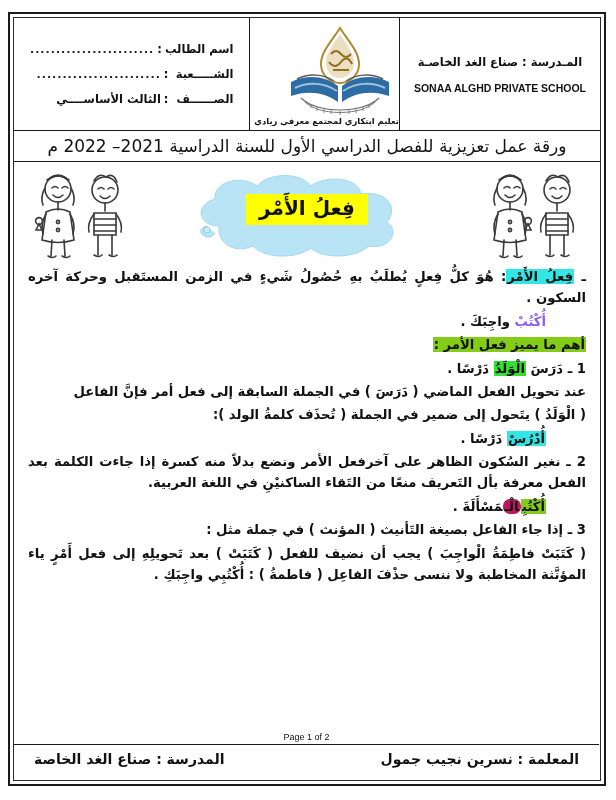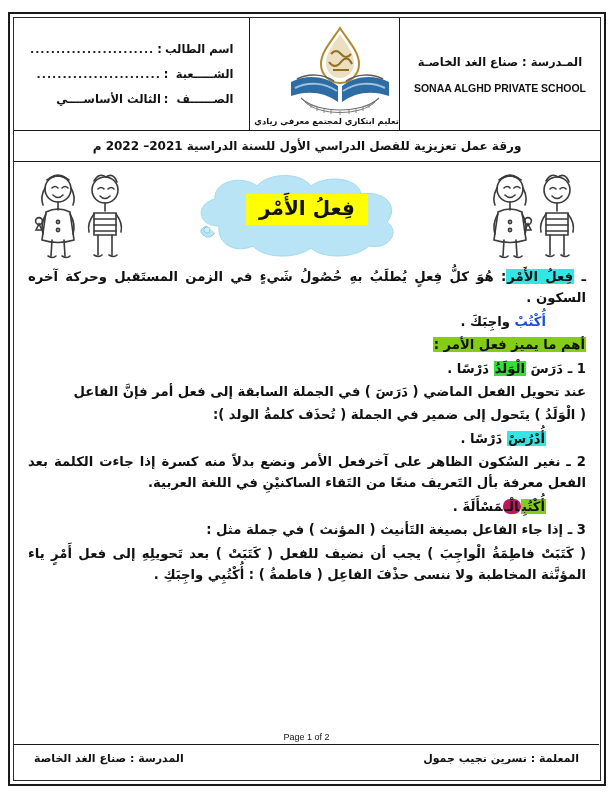--- a/index.html
+++ b/index.html
@@ -92,7 +92,7 @@
     display:flex;align-items:center;justify-content:center;
   }
   .subtitle-text{
-    font-size:12px;font-weight:bold;color:#111;white-space:nowrap;
+    font-size:17px;font-weight:normal;color:#111;white-space:nowrap;
   }
 
   

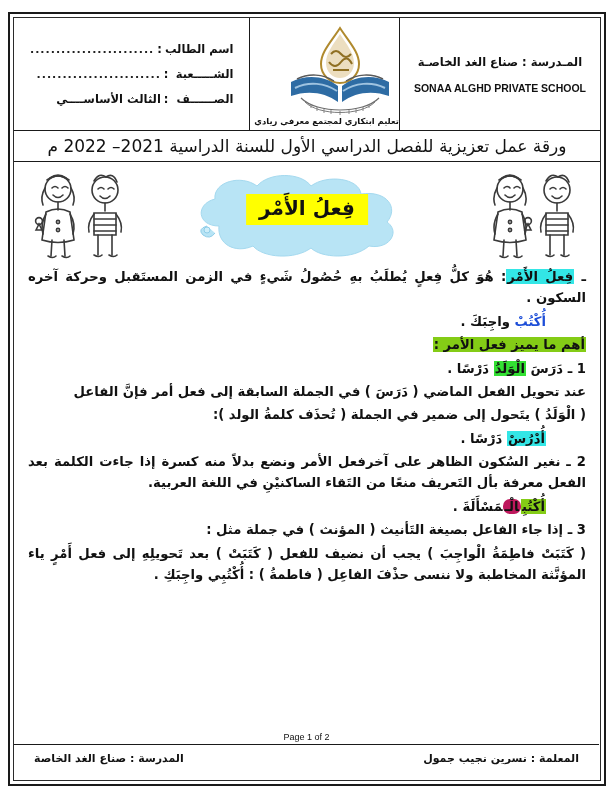--- a/index.html
+++ b/index.html
@@ -140,7 +140,7 @@
   .hl-yellow{background:#84cc16;padding:0 1px;}
   .hl-green{background:#33e033;padding:0 1px;}
   .hl-magenta{background:#be185d;padding:0 2px;border-radius:7px;}
-  .orange{color:#1d4ed8;}
+  .orange{color:#8b5cf6;}
 
   .line-right{text-align:right;}
   .pad-r40{padding-right:40px;}

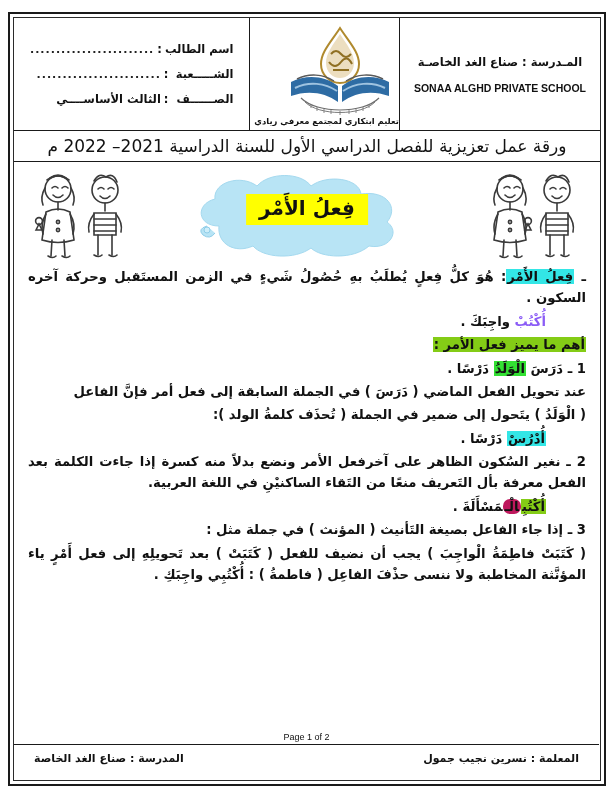--- a/index.html
+++ b/index.html
@@ -166,7 +166,7 @@
     padding:0 20px;
     box-sizing:border-box;
   }
-  .footer-txt{font-size:11px;font-weight:bold;color:#111;white-space:nowrap;}
+  .footer-txt{font-size:14px;font-weight:bold;color:#111;white-space:nowrap;}
 </style>
 </head>
 <body>

